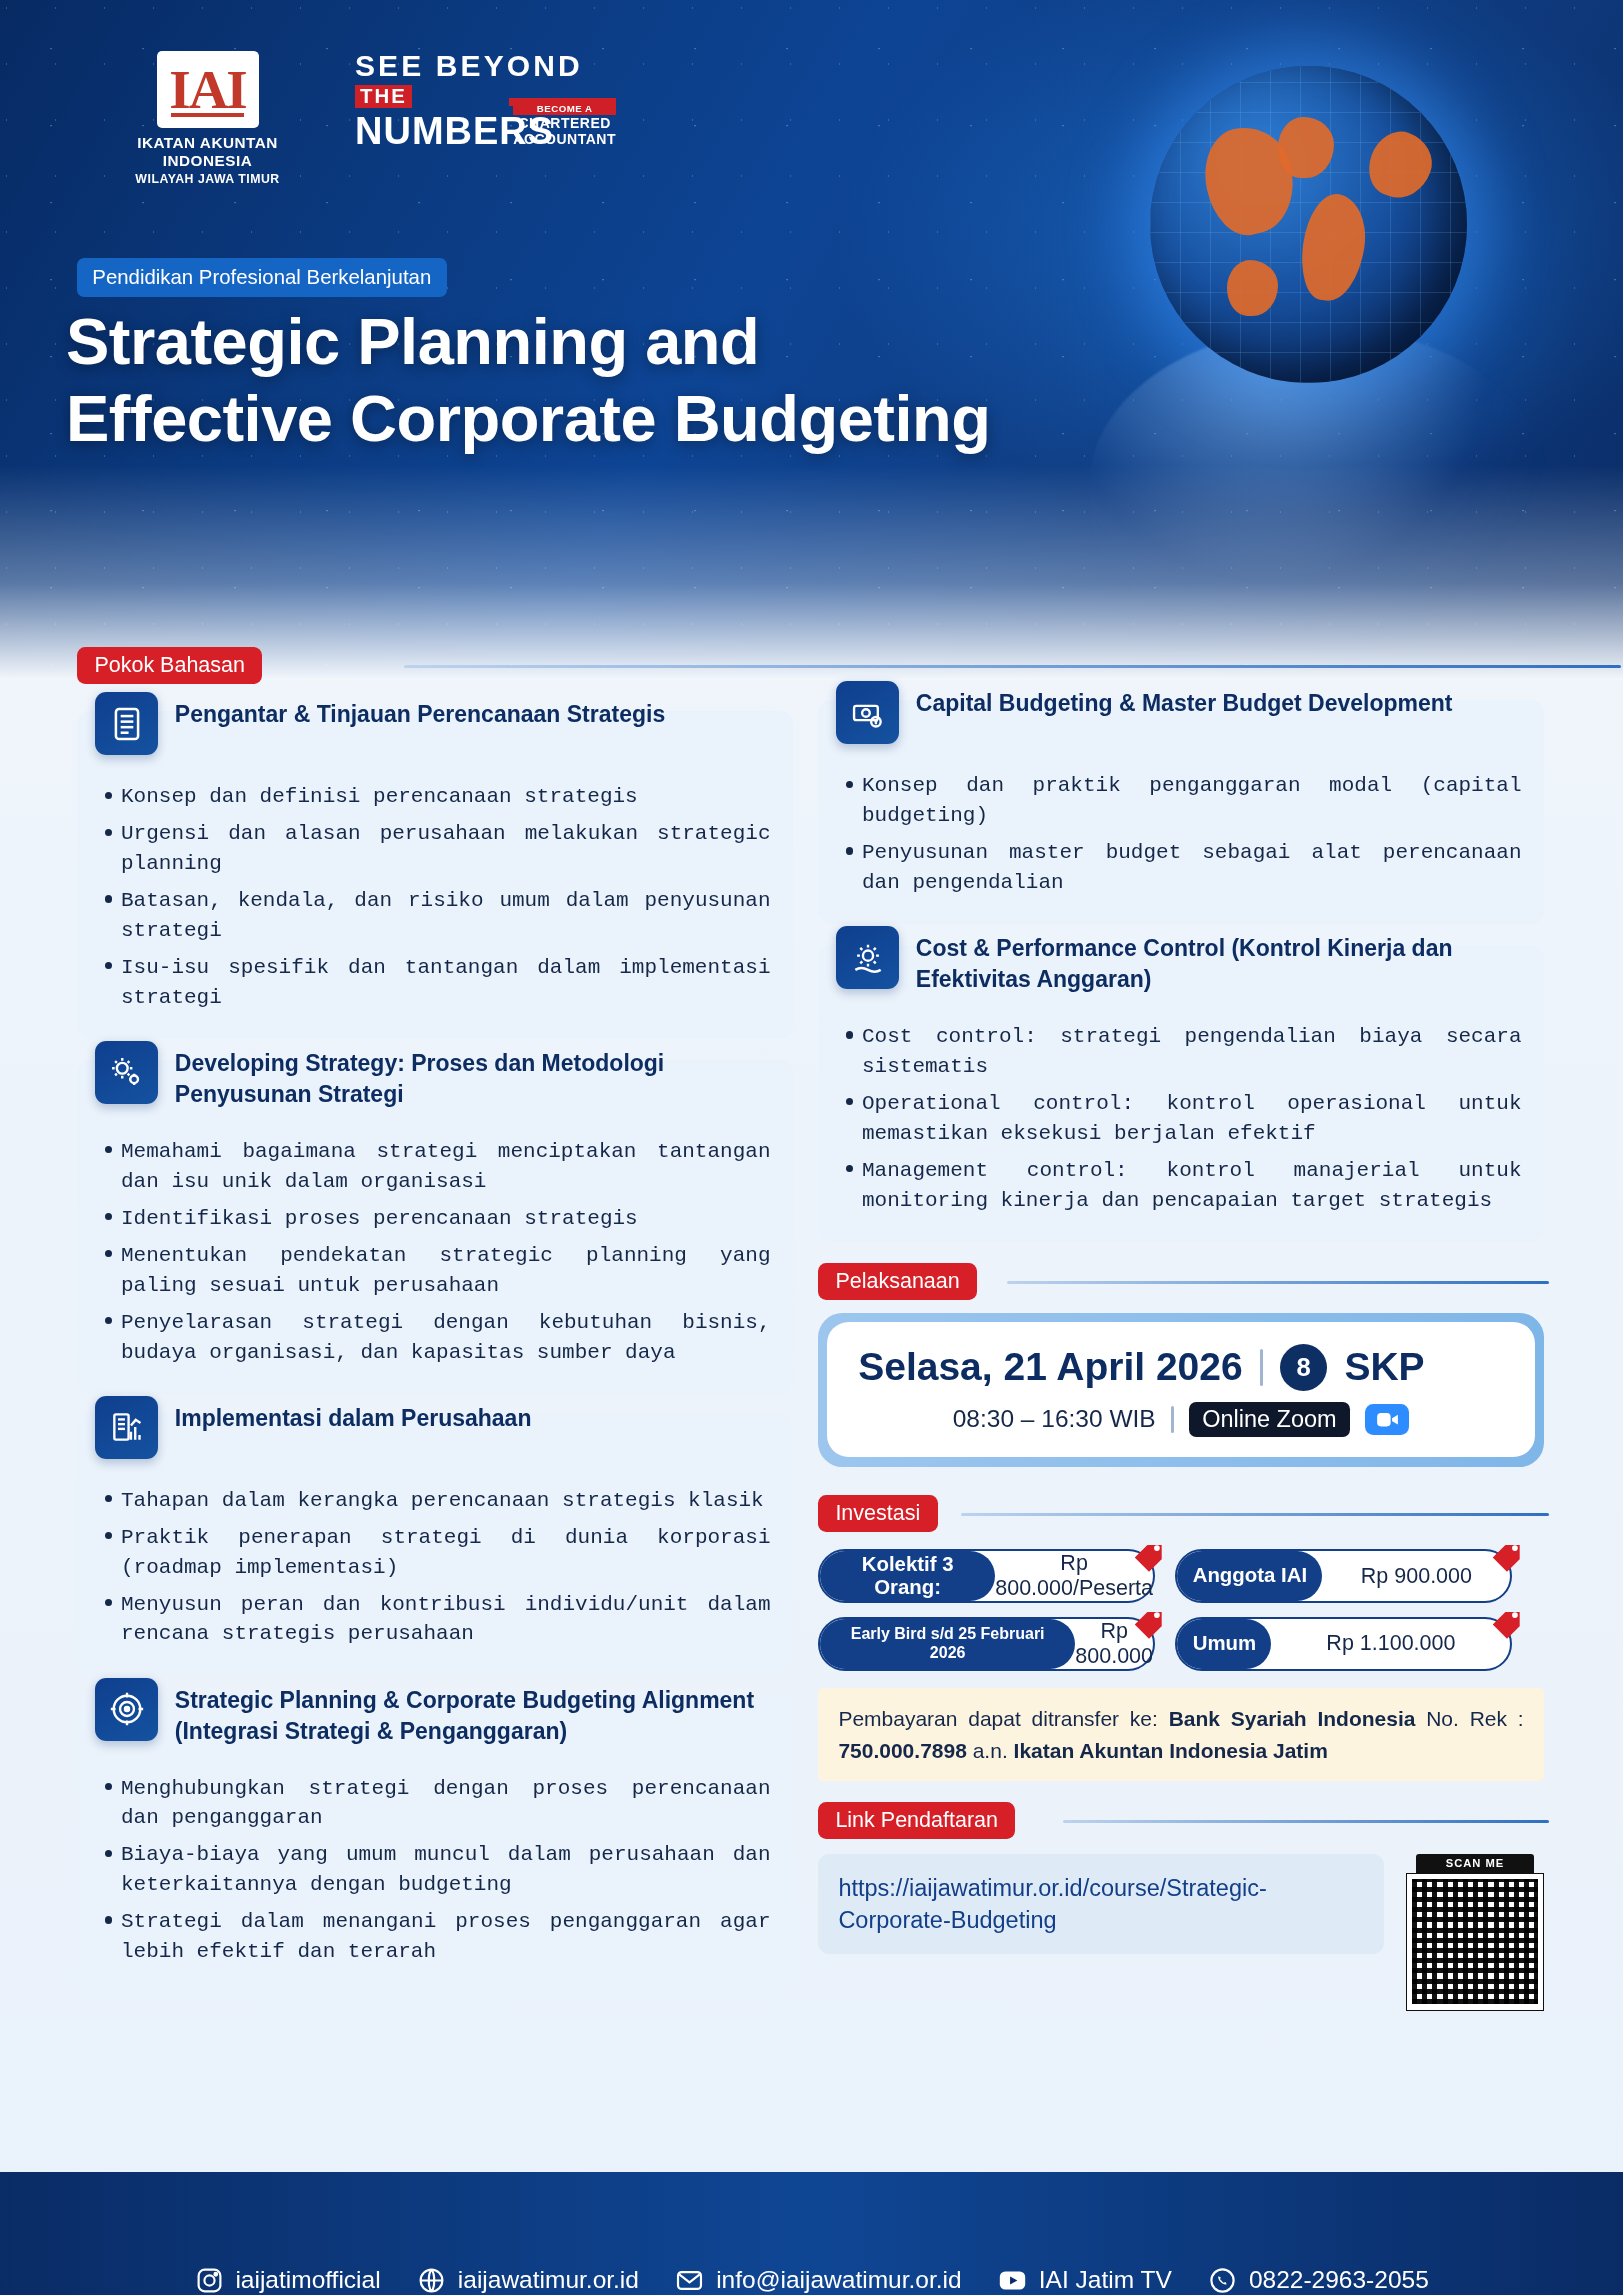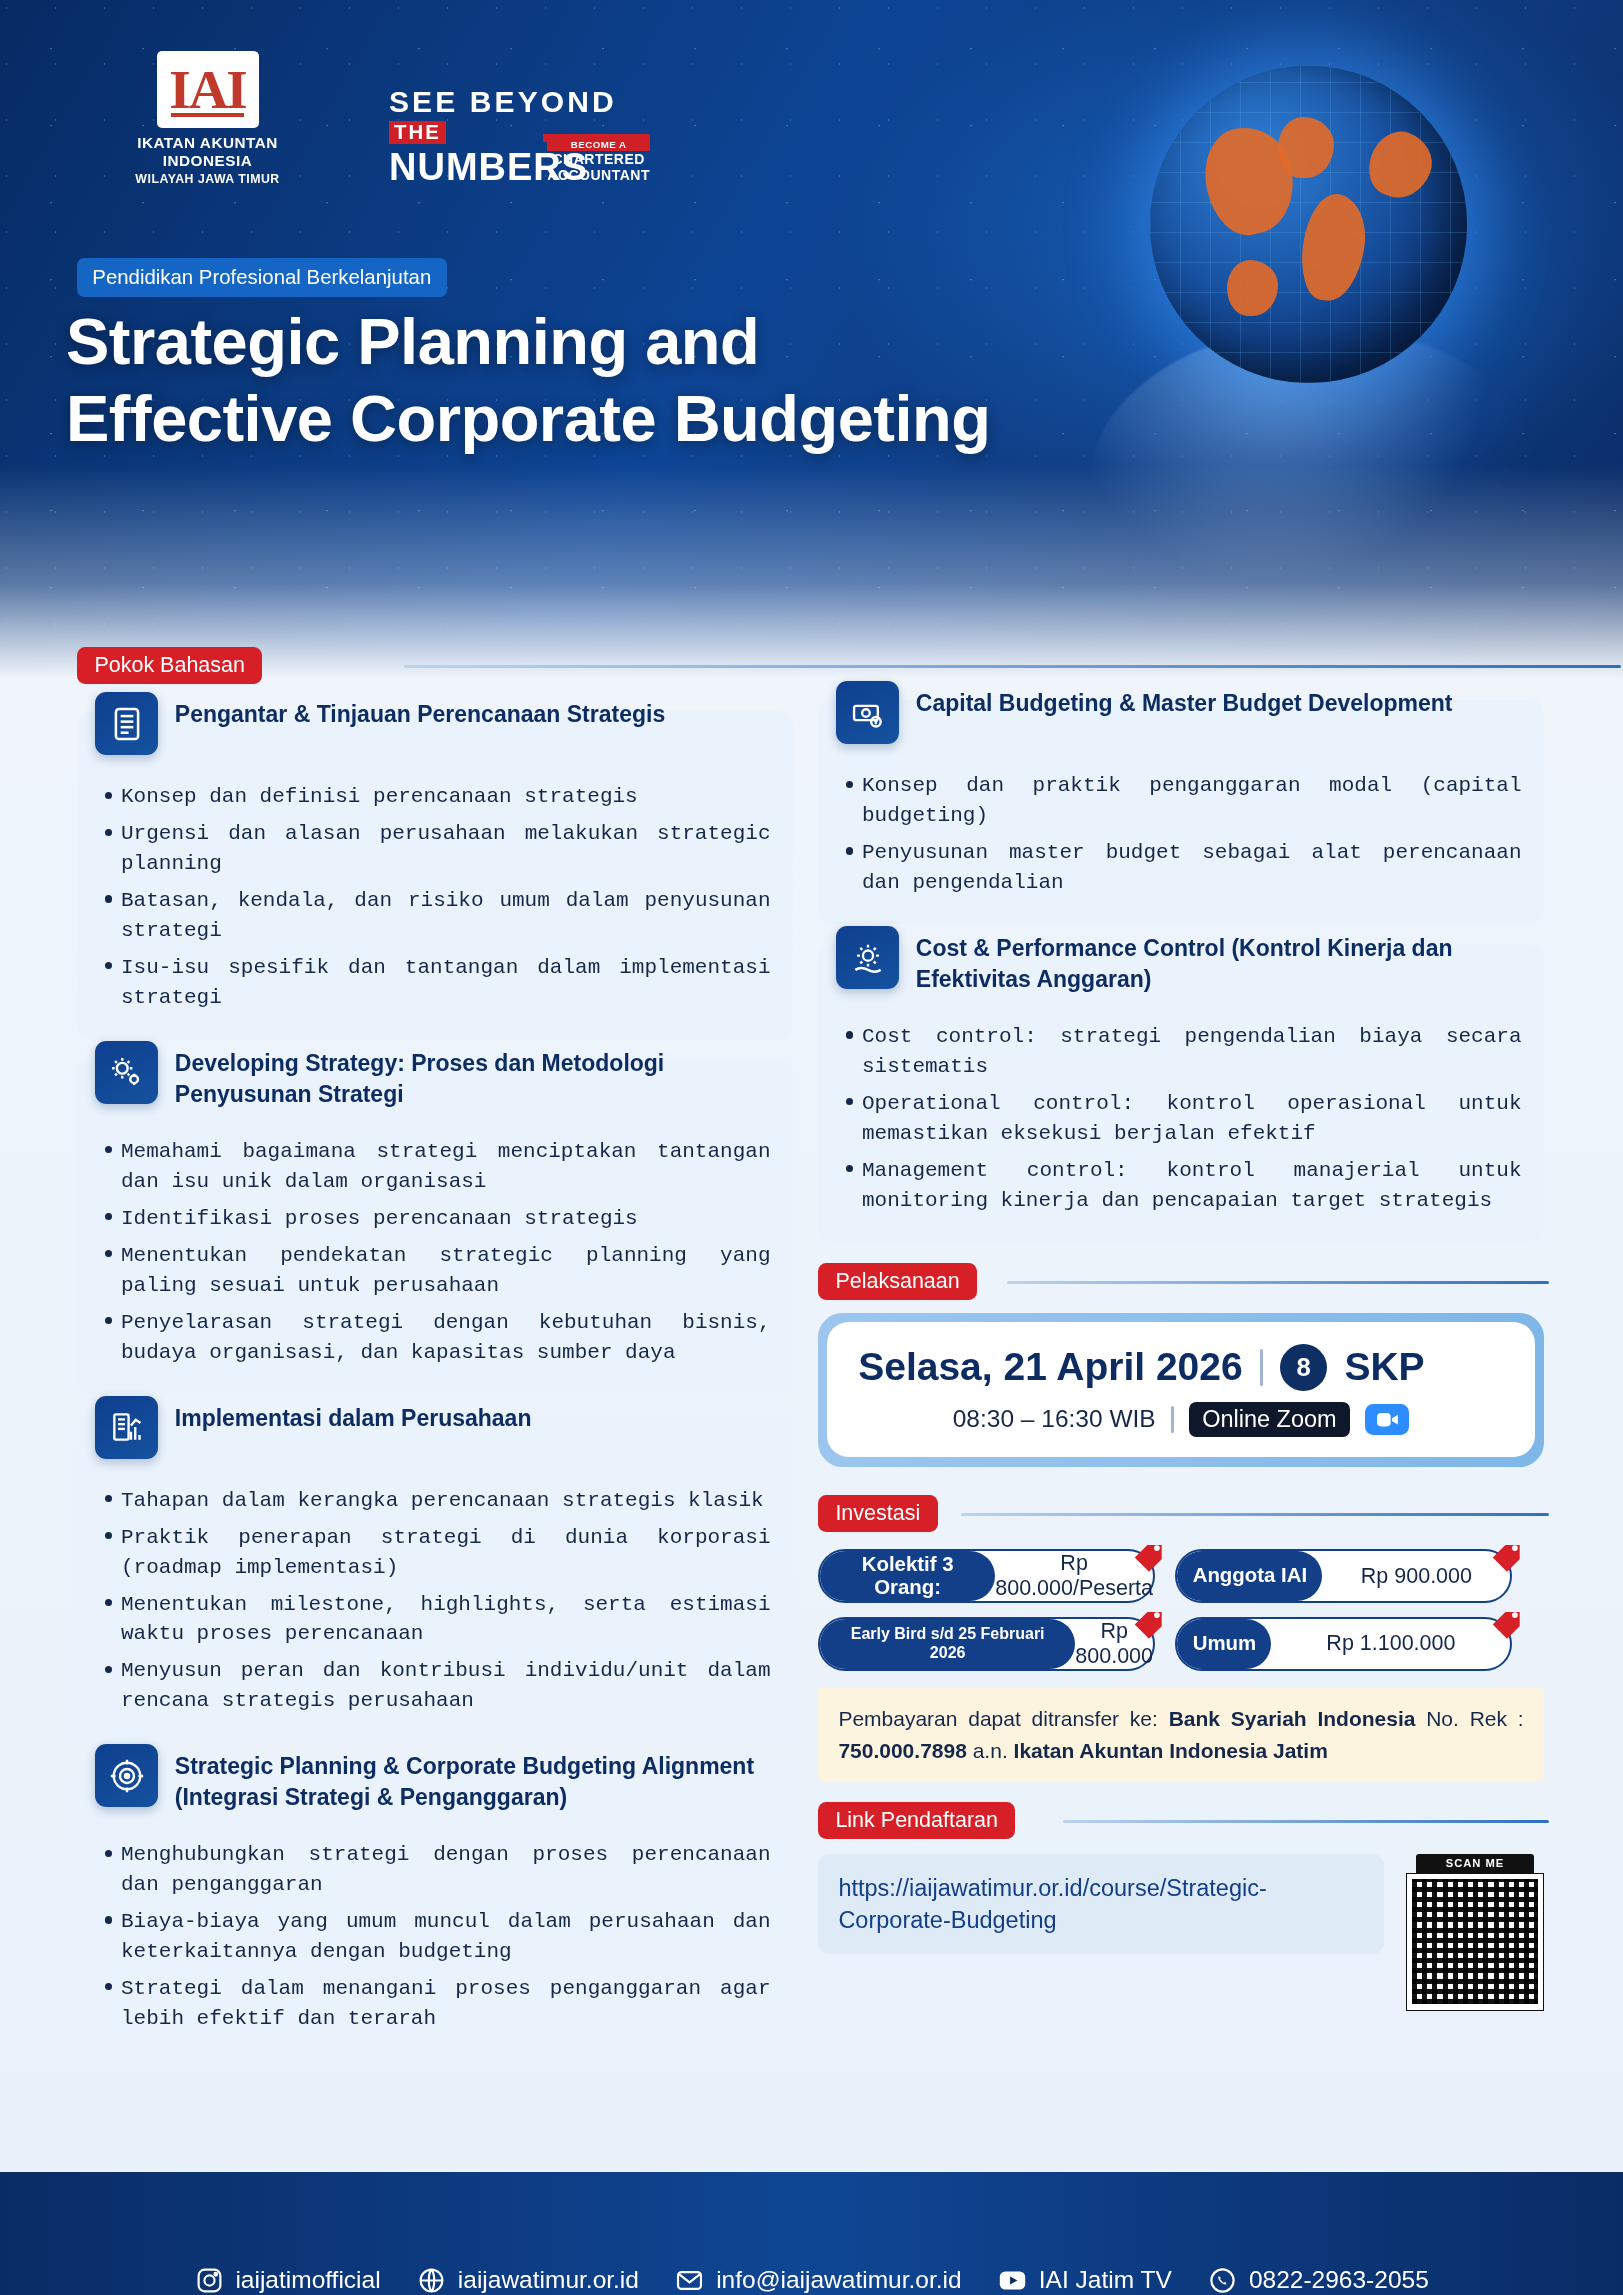--- a/index.html
+++ b/index.html
@@ -80,7 +80,7 @@
   }
 
   
-  .logo-area{ position:absolute; left:123px; top:51px; display:flex; align-items:flex-end; gap:97px;}
+  .logo-area{ position:absolute; left:123px; top:51px; display:flex; align-items:flex-start; gap:63px;}
   .iai-logo{ width:169px; text-align:center; }
   .iai-mark{
     width: 102px; height: 77px; margin: 0 auto 6.1px;

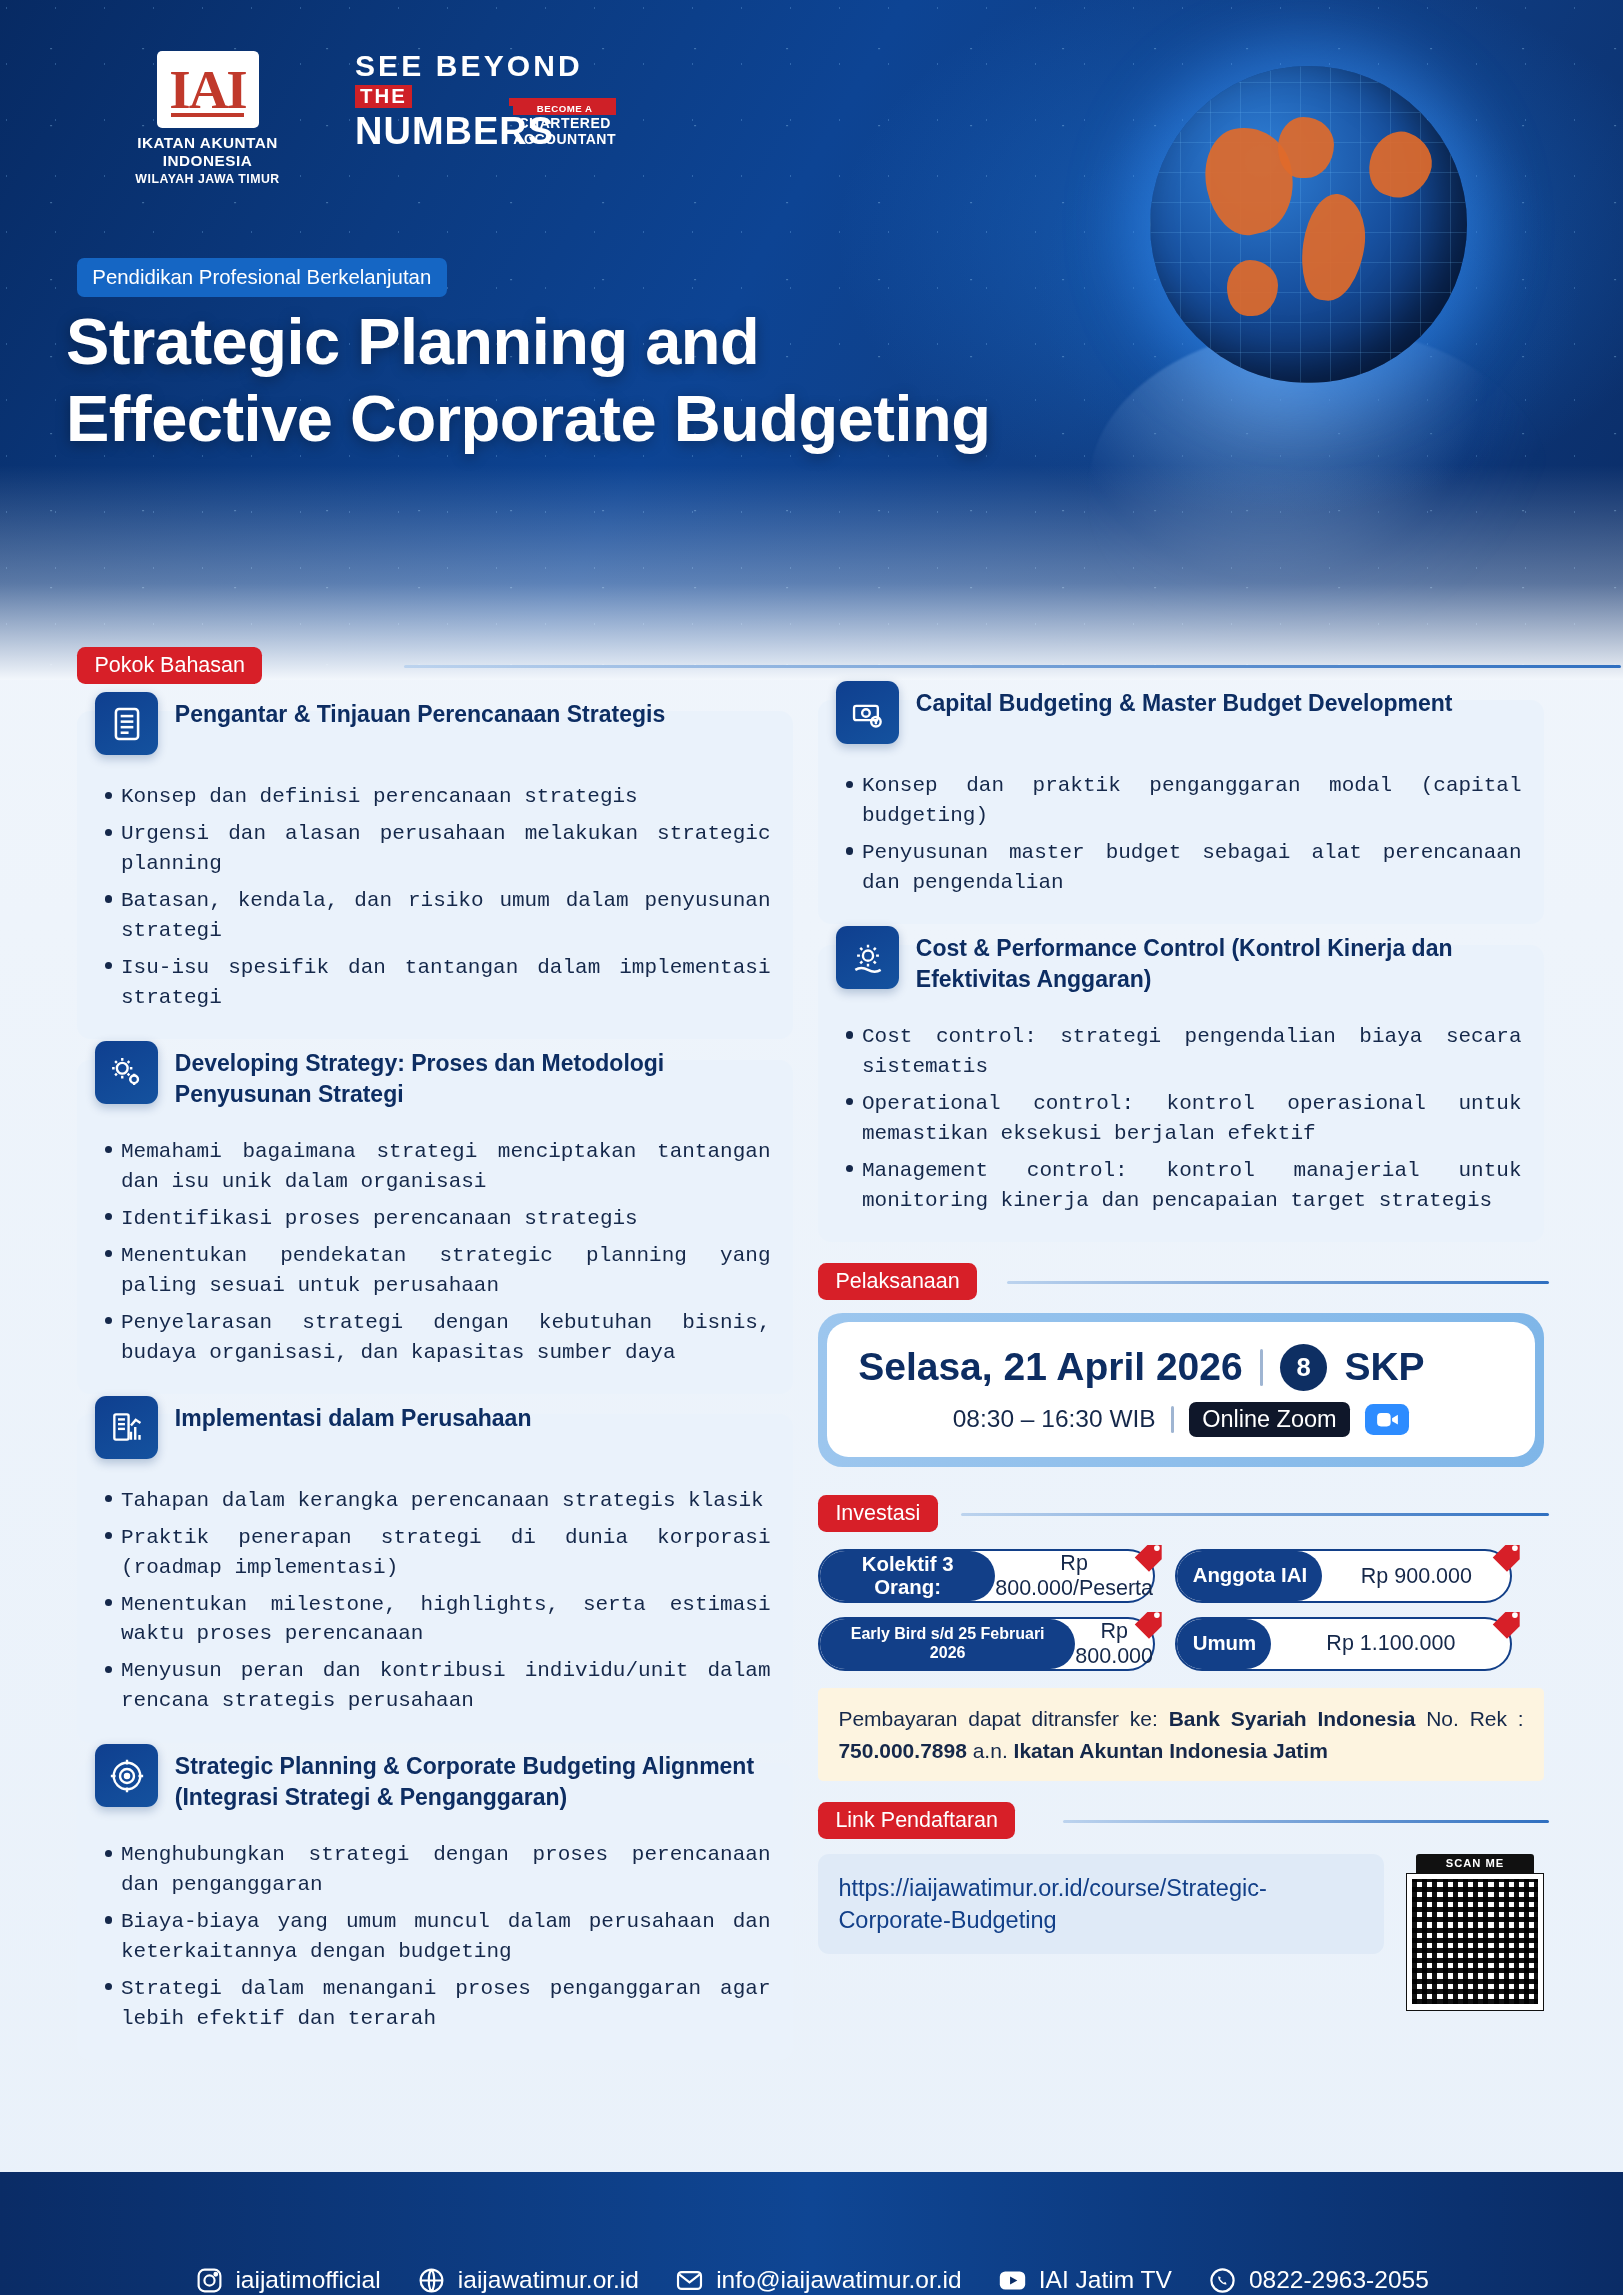--- a/index.html
+++ b/index.html
@@ -362,7 +362,6 @@
       <ul class="bullets">
         <li>Tahapan dalam kerangka perencanaan strategis klasik</li>
         <li>Praktik penerapan strategi di dunia korporasi (roadmap implementasi)</li>
-        <li>Menentukan milestone, highlights, serta estimasi waktu proses perencanaan</li>
         <li>Menyusun peran dan kontribusi individu/unit dalam rencana strategis perusahaan</li>
       </ul>
     </div>

